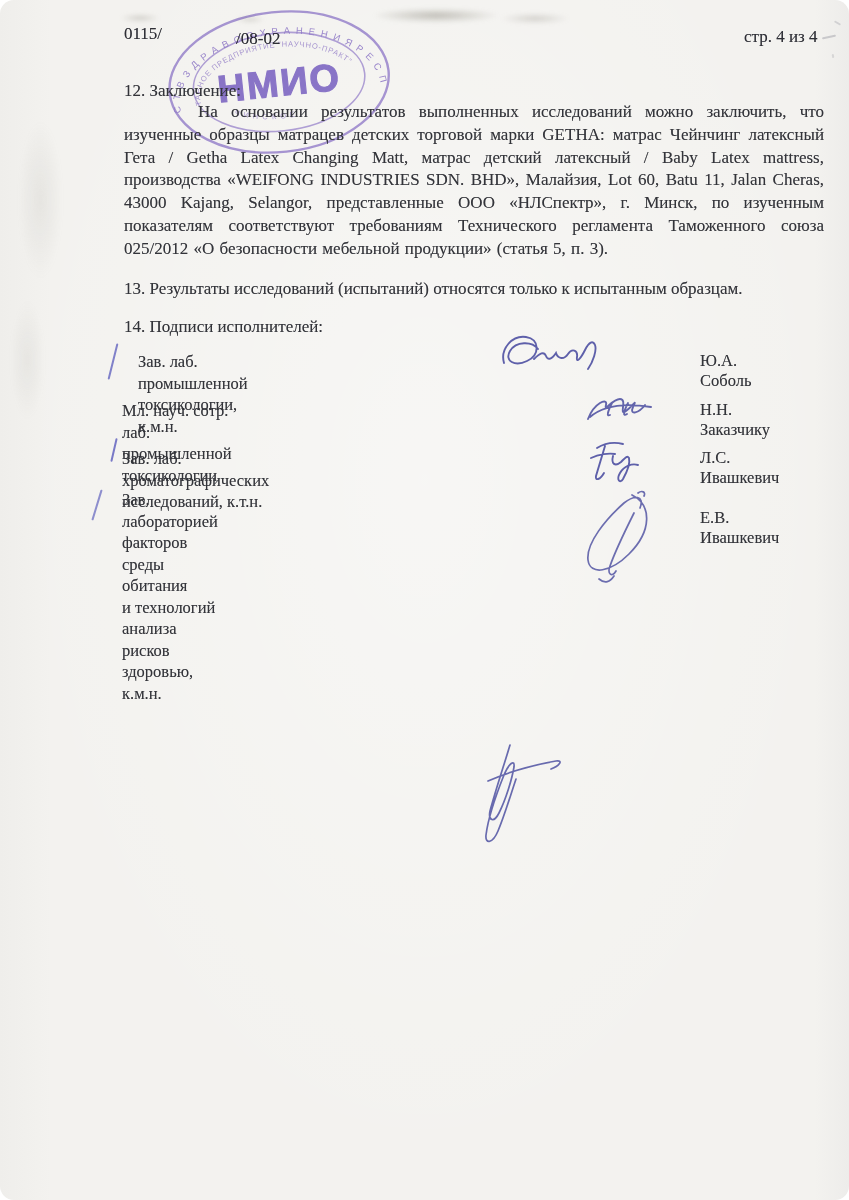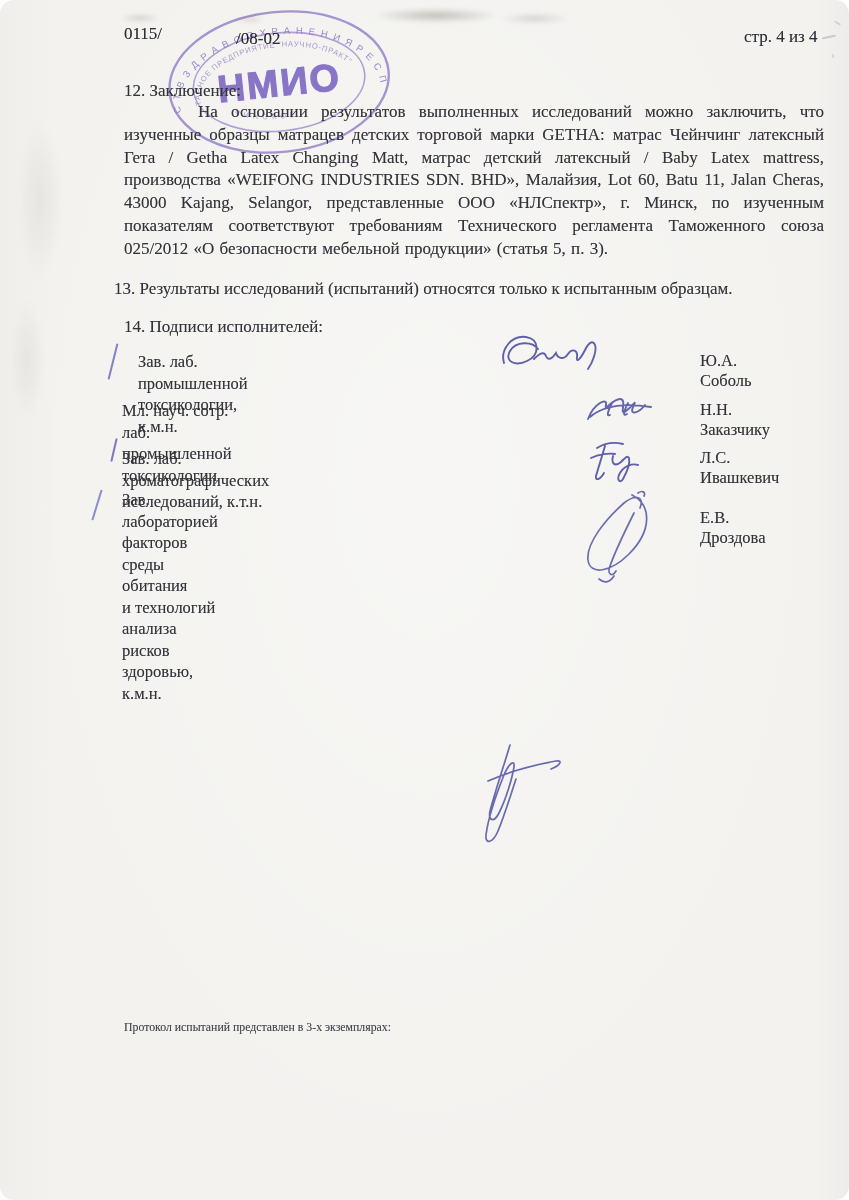--- a/index.html
+++ b/index.html
@@ -77,7 +77,7 @@
   <div class="abs heading" style="left:124px;top:81px;">12. Заключение:</div>
   <p class="abs para" style="left:124px;top:101px;">На основании результатов выполненных исследований можно заключить, что изученные образцы матрацев детских торговой марки GETHA: матрас Чейнчинг латексный Гета / Getha Latex Changing Matt, матрас детский латексный / Baby Latex mattress, производства «WEIFONG INDUSTRIES SDN. BHD», Малайзия, Lot 60, Batu 11, Jalan Cheras, 43000 Kajang, Selangor, представленные ООО «НЛСпектр», г. Минск, по изученным показателям соответствуют требованиям Технического регламента Таможенного союза 025/2012 «О безопасности мебельной продукции» (статья 5, п. 3).</p>
 
-  <div class="abs heading" style="left:114px;top:279px;font-family:Liberation Serif, serif;">13. Результаты исследований (испытаний) относятся только к испытанным образцам.</div>
+  <div class="abs heading" style="left:124px;top:279px;font-family:Liberation Serif, serif;">13. Результаты исследований (испытаний) относятся только к испытанным образцам.</div>
   <div class="abs heading" style="left:124px;top:317px;">14. Подписи исполнителей:</div>
 
   <div class="abs tick" style="left:112px;top:343px;height:37px;transform:rotate(14deg);"></div>

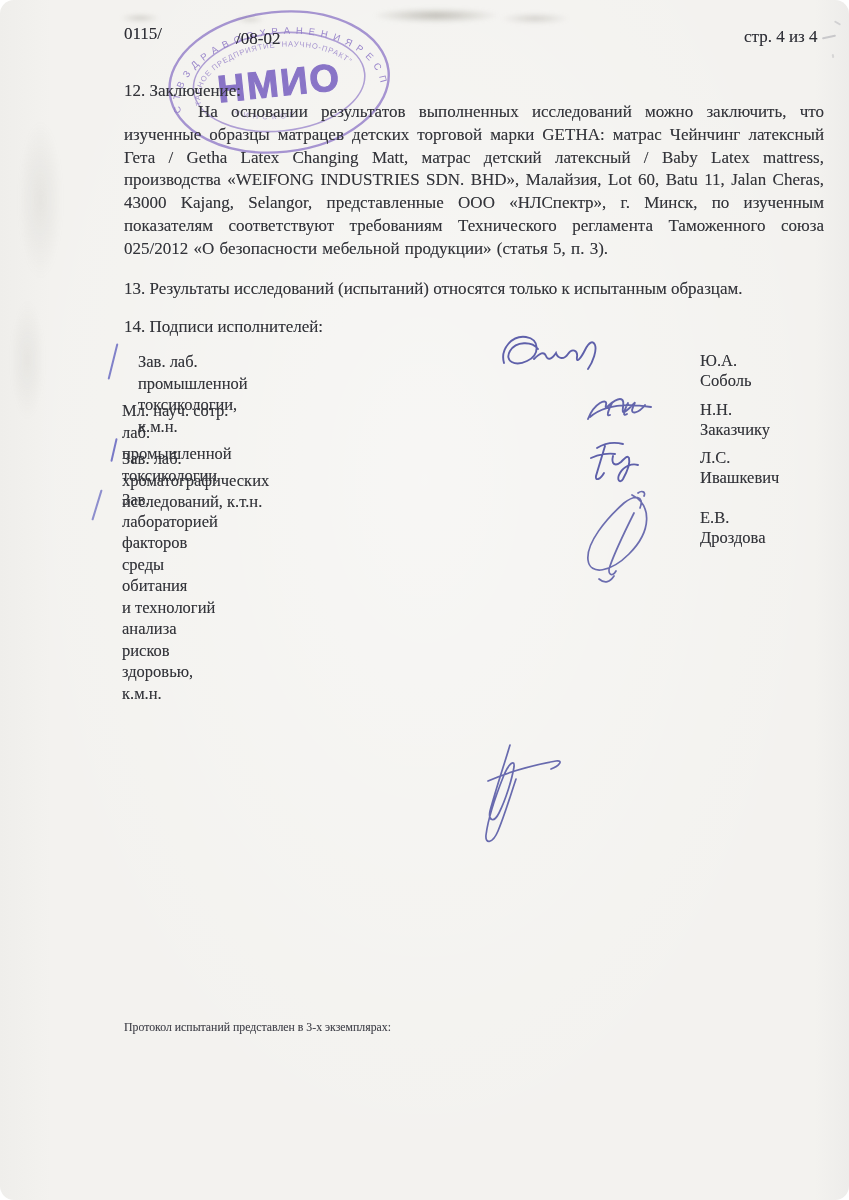--- a/index.html
+++ b/index.html
@@ -111,7 +111,7 @@
   <div class="abs sig-row" style="left:0;top:0;">
     <span class="abs sig-label" style="left:122px;top:489px;">Зав. лабораторией факторов среды обитания
 и технологий анализа рисков здоровью, к.м.н.</span>
-    <span class="abs sig-name" style="left:700px;top:508px;">Е.В. Дроздова</span>
+    <span class="abs sig-name" style="left:700px;top:508px;">Е.В. Ивашкевич</span>
     <svg class="abs inkstroke" style="left:568px;top:487px;" width="106" height="100" viewBox="0 0 106 100">
       <path d="M64 8 C84 18 84 44 61 67 C43 85 22 89 20 73 C18 56 38 32 56 16 C66 8 77 8 72 21 M66 26 C58 42 48 62 42 79 C39 87 44 91 48 84 M46 89 C42 95 37 97 31 92 M70 6 C74 3 78 5 76 9" fill="none" stroke="#4c4fa8" stroke-width="1.7" stroke-linecap="round" opacity="0.8"></path>
     </svg>

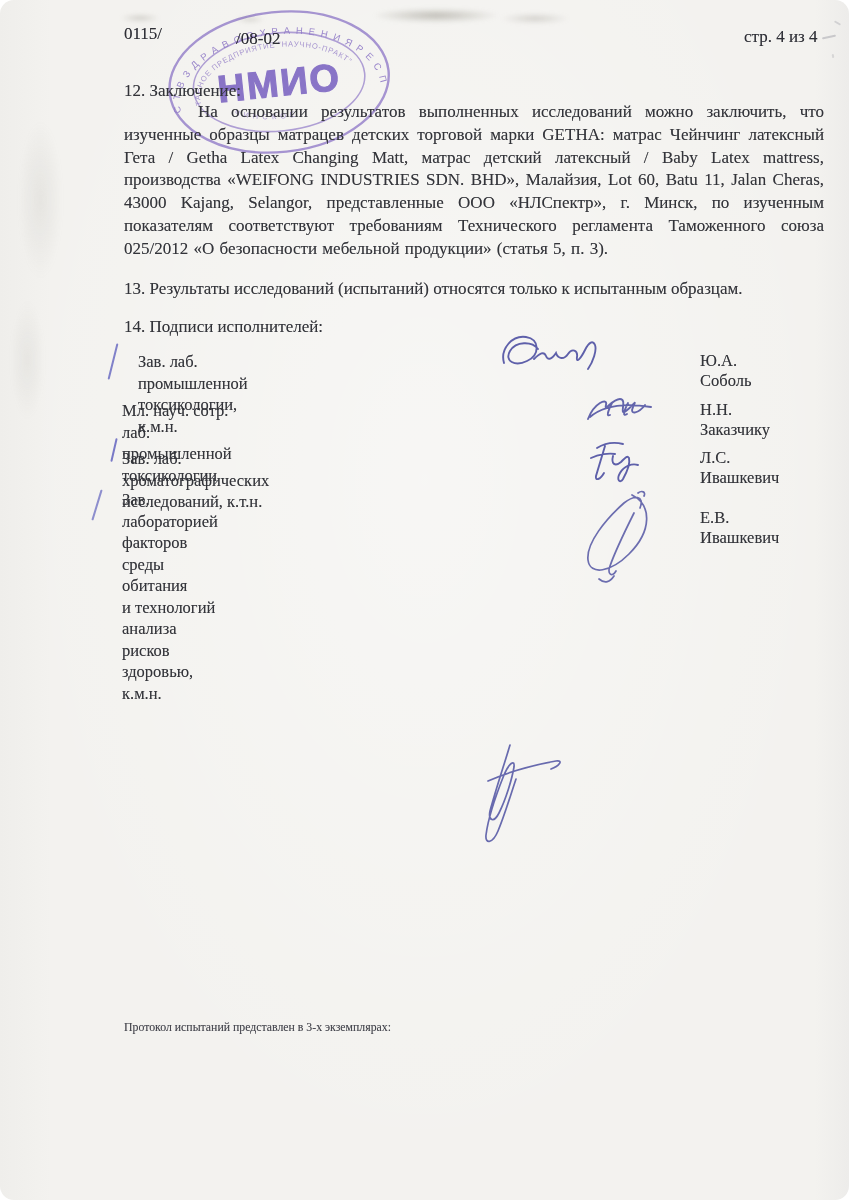--- a/index.html
+++ b/index.html
@@ -122,7 +122,6 @@
   </svg>
 
   <div class="abs footer" style="left:124px;top:1020px;">
-    <div>Протокол испытаний представлен в 3-х экземплярах:</div>
   </div>
 
 </div>

